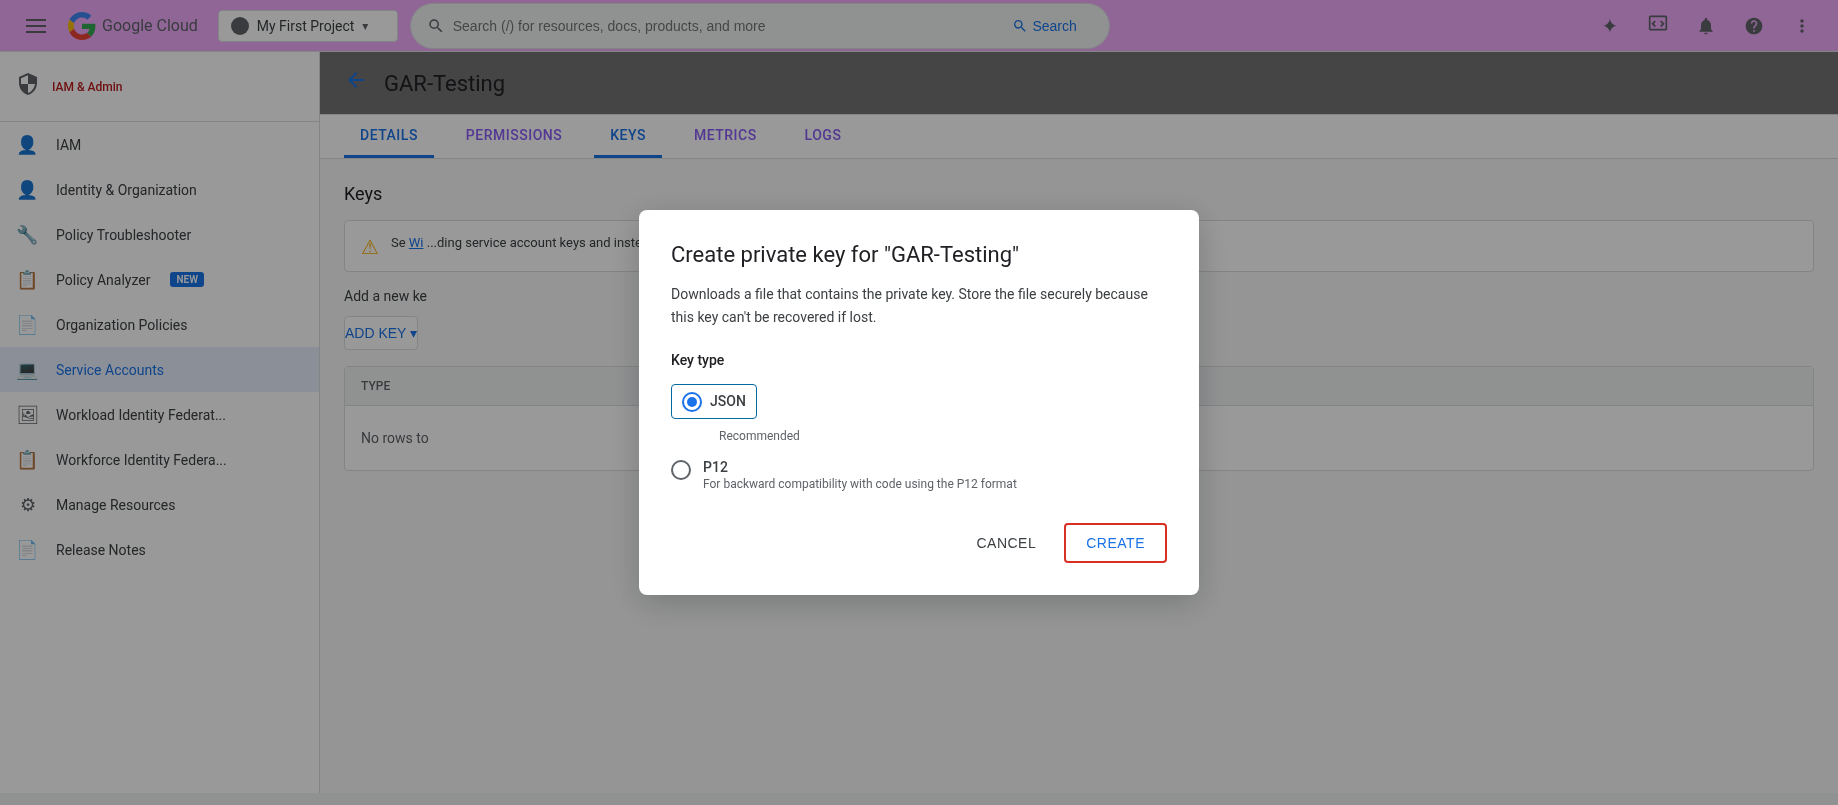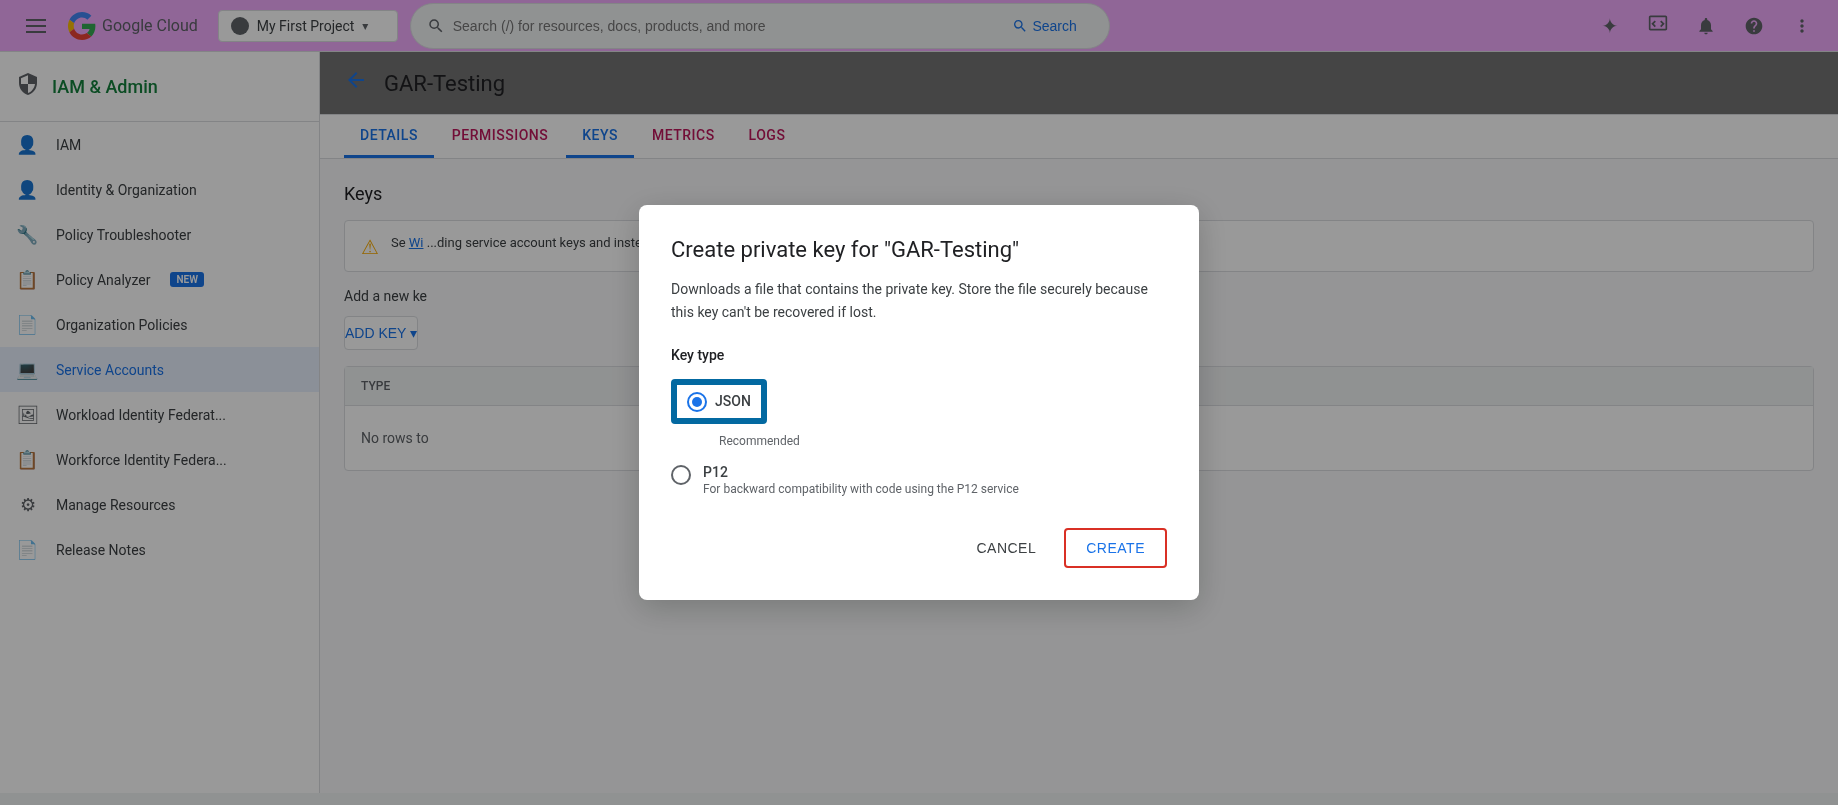--- a/index.html
+++ b/index.html
@@ -58,7 +58,7 @@
       padding: 20px 16px; border-bottom: 1px solid #dadce0;
     }
     .sidebar-header .shield-icon { font-size: 22px; color: #5f6368; }
-    .sidebar-header .title { font-size: 18px; color: #15803d; font-weight: 500; }
+    .sidebar-header .title { font-size: 12px; color: #b91c1c; font-weight: 500; }
     .sidebar-item {
       display: flex; align-items: center; gap: 16px;
       padding: 12px 16px; cursor: pointer; color: #3c4043;

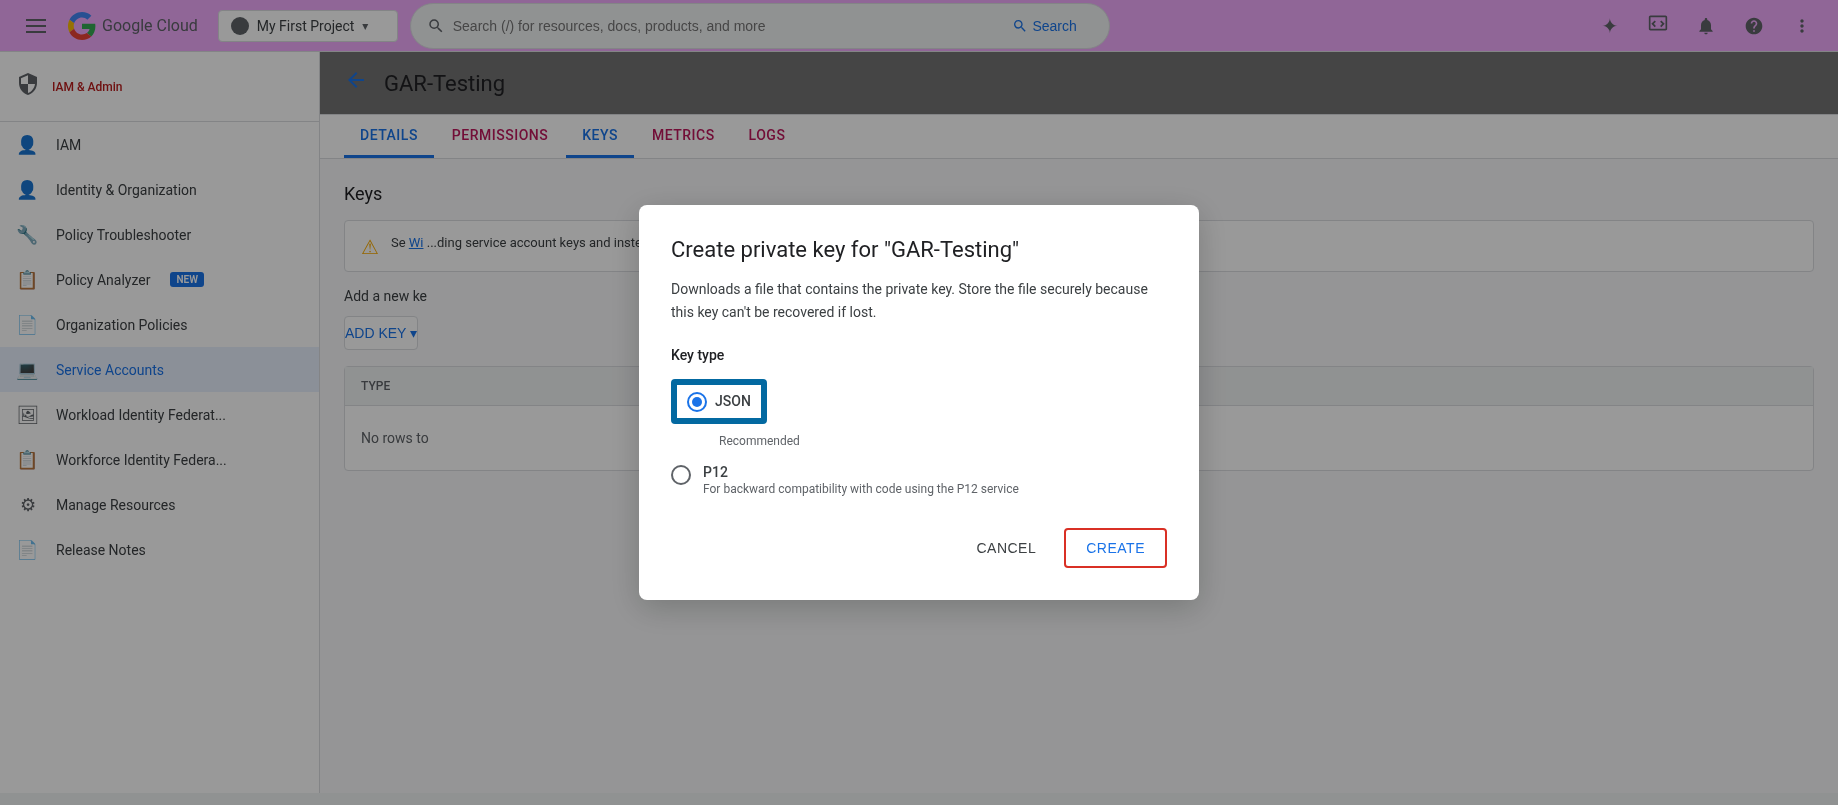--- a/index.html
+++ b/index.html
@@ -83,7 +83,7 @@
     .back-btn { color: #1a73e8; font-size: 22px; cursor: pointer; background: none; border: none; }
     .main-title { font-size: 22px; color: #202124; font-weight: 400; }
 
-    .tabs { display: flex; gap: 2px; padding: 0 24px; background: #fff; border-bottom: 1px solid #dadce0; }
+    .tabs { display: flex; gap: 16px; padding: 0 24px; background: #fff; border-bottom: 1px solid #dadce0; }
     .tab {
       padding: 12px 16px; font-size: 14px; color: #be185d;
       cursor: pointer; border-bottom: 3px solid transparent; font-weight: 500;

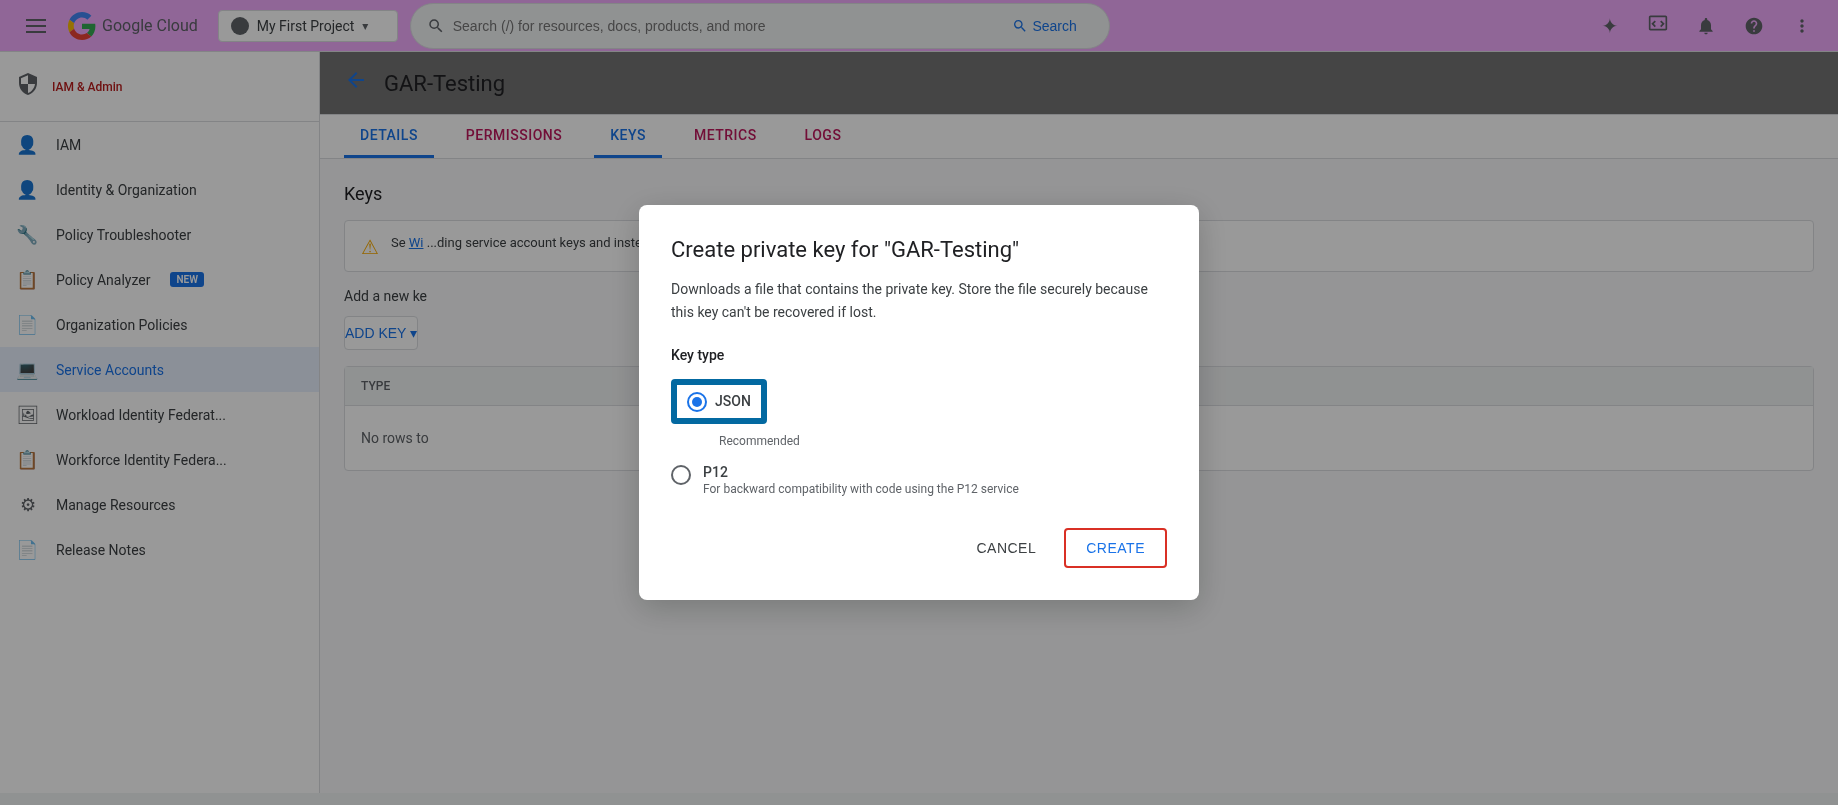--- a/index.html
+++ b/index.html
@@ -85,7 +85,7 @@
 
     .tabs { display: flex; gap: 16px; padding: 0 24px; background: #fff; border-bottom: 1px solid #dadce0; }
     .tab {
-      padding: 12px 16px; font-size: 14px; color: #be185d;
+      padding: 12px 16px; font-size: 14px; color: #8b5cf6;
       cursor: pointer; border-bottom: 3px solid transparent; font-weight: 500;
       text-transform: uppercase; letter-spacing: 0.5px;
     }

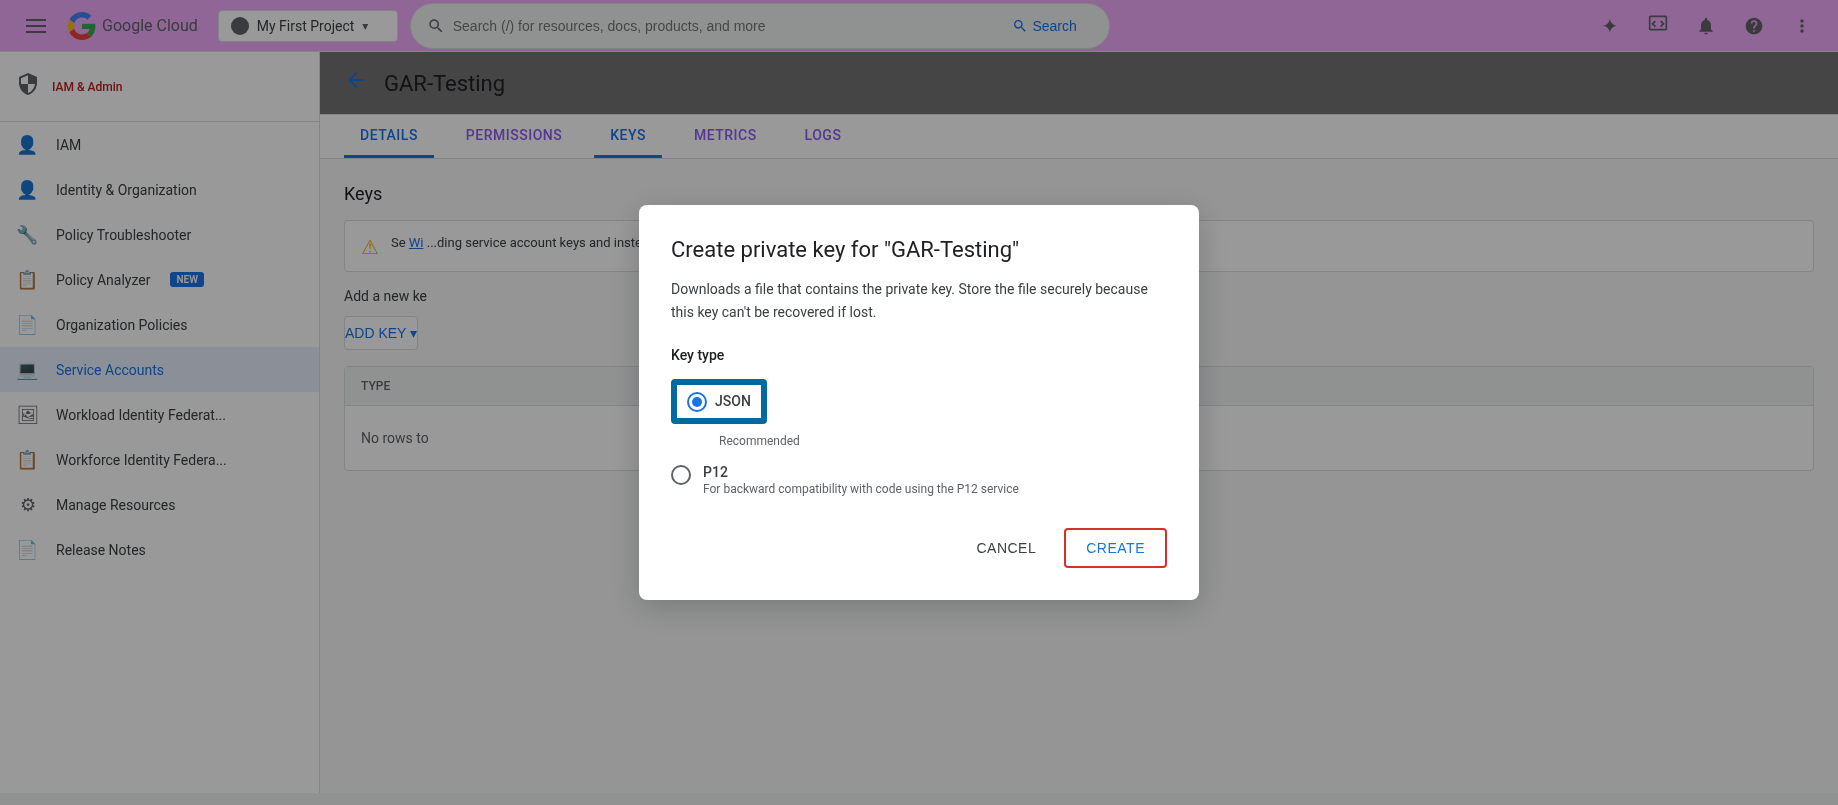--- a/index.html
+++ b/index.html
@@ -141,7 +141,7 @@
     .radio-outer.checked { border-color: #1a73e8; }
     .radio-inner { width: 10px; height: 10px; border-radius: 50%; background: #1a73e8; }
     .radio-box {
-      border: 6px solid #0369a1; border-radius: 4px; padding: 6px 10px;
+      border: 1px solid #0369a1; border-radius: 4px; padding: 6px 10px;
       display: flex; align-items: center; gap: 8px;
     }
     .radio-label { font-size: 14px; color: #3c4043; font-weight: 500; }

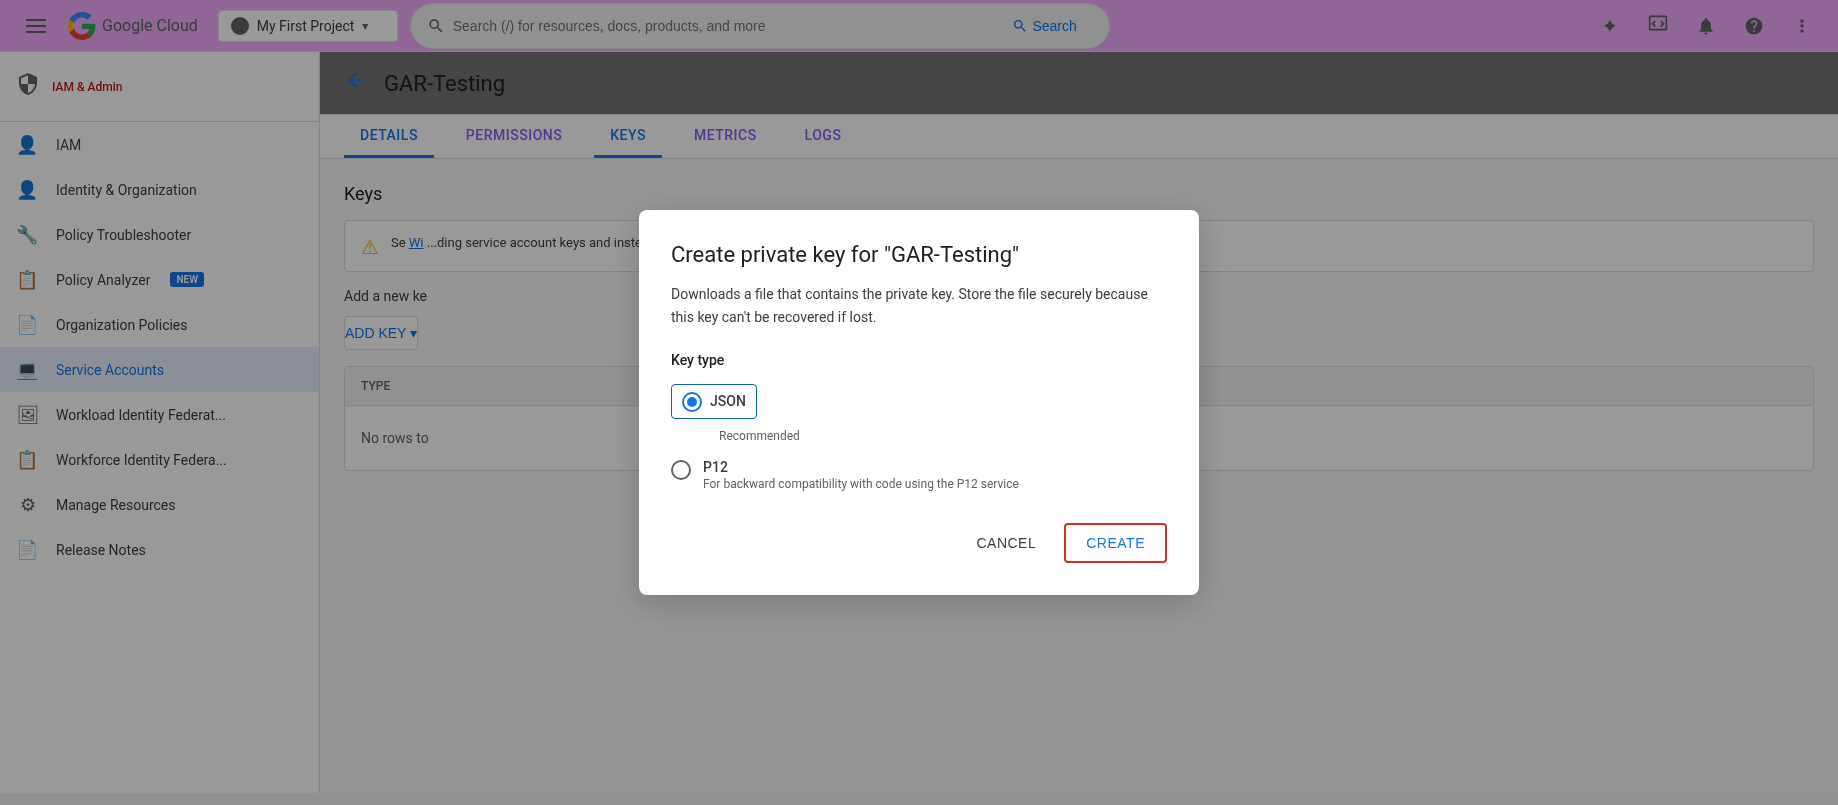--- a/index.html
+++ b/index.html
@@ -370,7 +370,7 @@
         <div class="radio-outer"></div>
         <div class="radio-content">
           <span class="radio-label">P12</span>
-          <p class="radio-sublabel">For backward compatibility with code using the P12 service</p>
+          <p class="radio-sublabel">For backward compatibility with code using the P12 format</p>
         </div>
       </div>
     </div>

